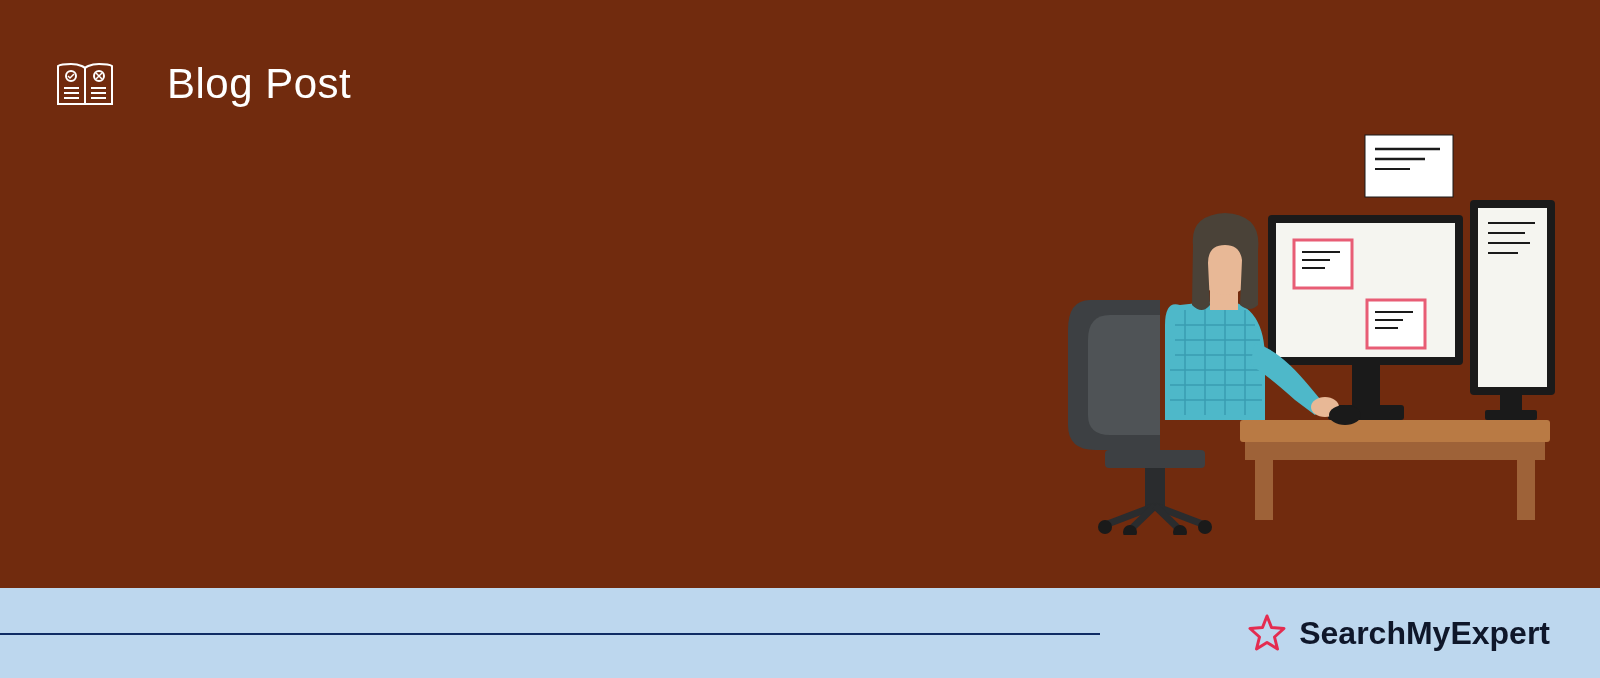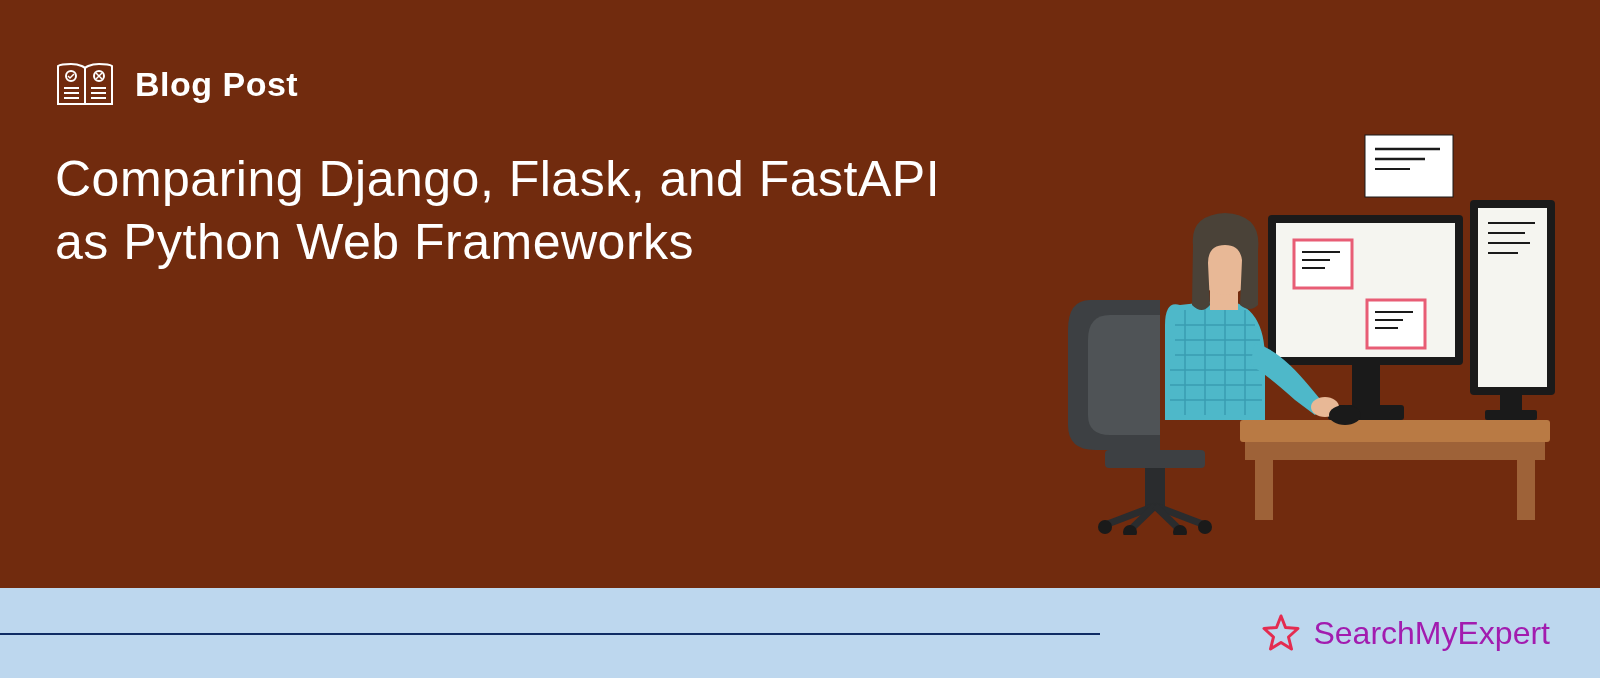--- a/index.html
+++ b/index.html
@@ -37,9 +37,10 @@
     }
     
     .category-label {
-      font-size: 34px;
-      font-weight: 700;
+      font-size: 42px;
+      font-weight: 400;
       letter-spacing: 0.5px;
+      margin-left: 32px;
     }
     
     .title {

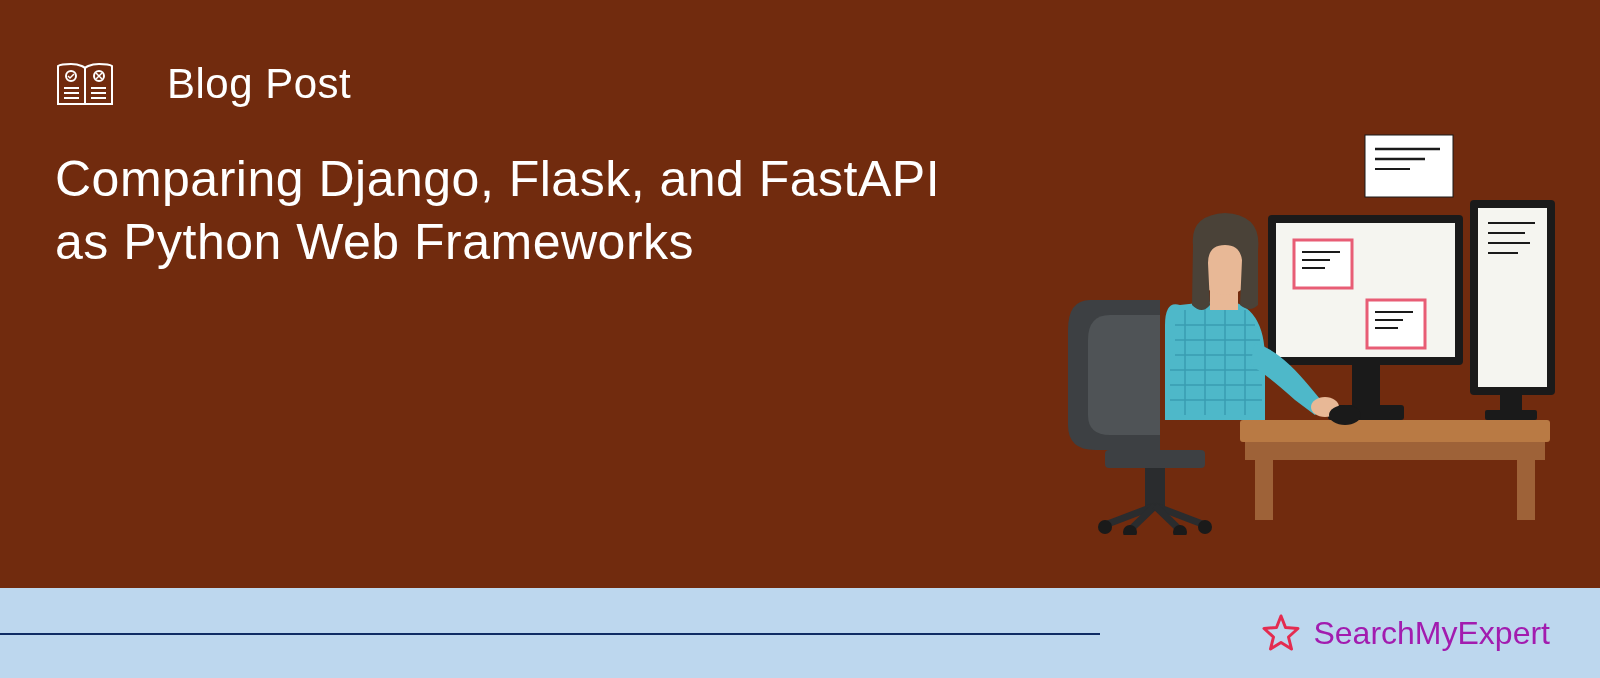--- a/index.html
+++ b/index.html
@@ -127,7 +127,6 @@
     <span class="category-label">Blog Post</span>
   </div>
 
-  <h1 class="title">Comparing Django, Flask, and FastAPI as Python Web Frameworks</h1>
 
 
   <svg class="illustration" viewBox="0 0 530 430">

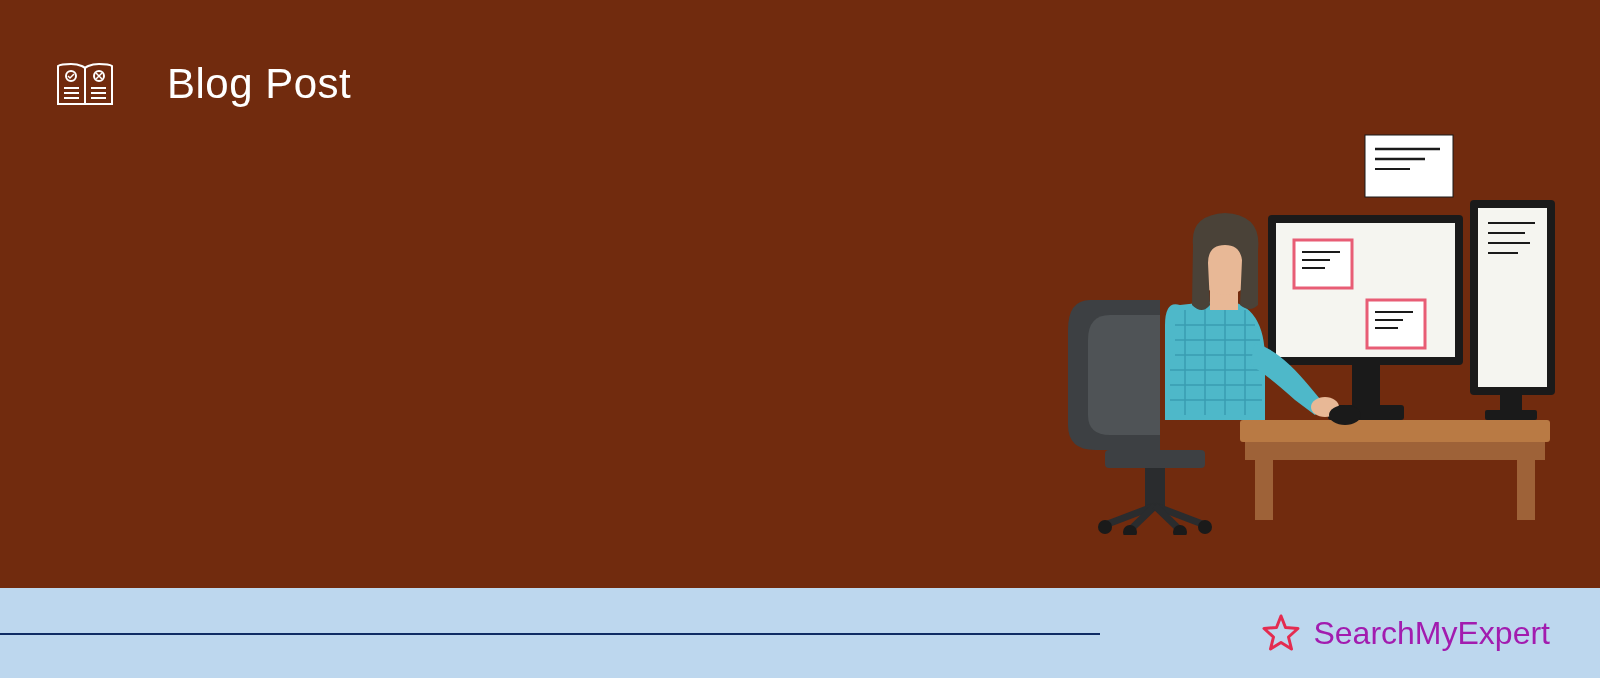--- a/index.html
+++ b/index.html
@@ -101,8 +101,8 @@
     
     .brand-text {
       font-size: 32px;
-      font-weight: 400;
-      color: #a21caf;
+      font-weight: 700;
+      color: #0f172a;
     }
   </style>
 </head>

